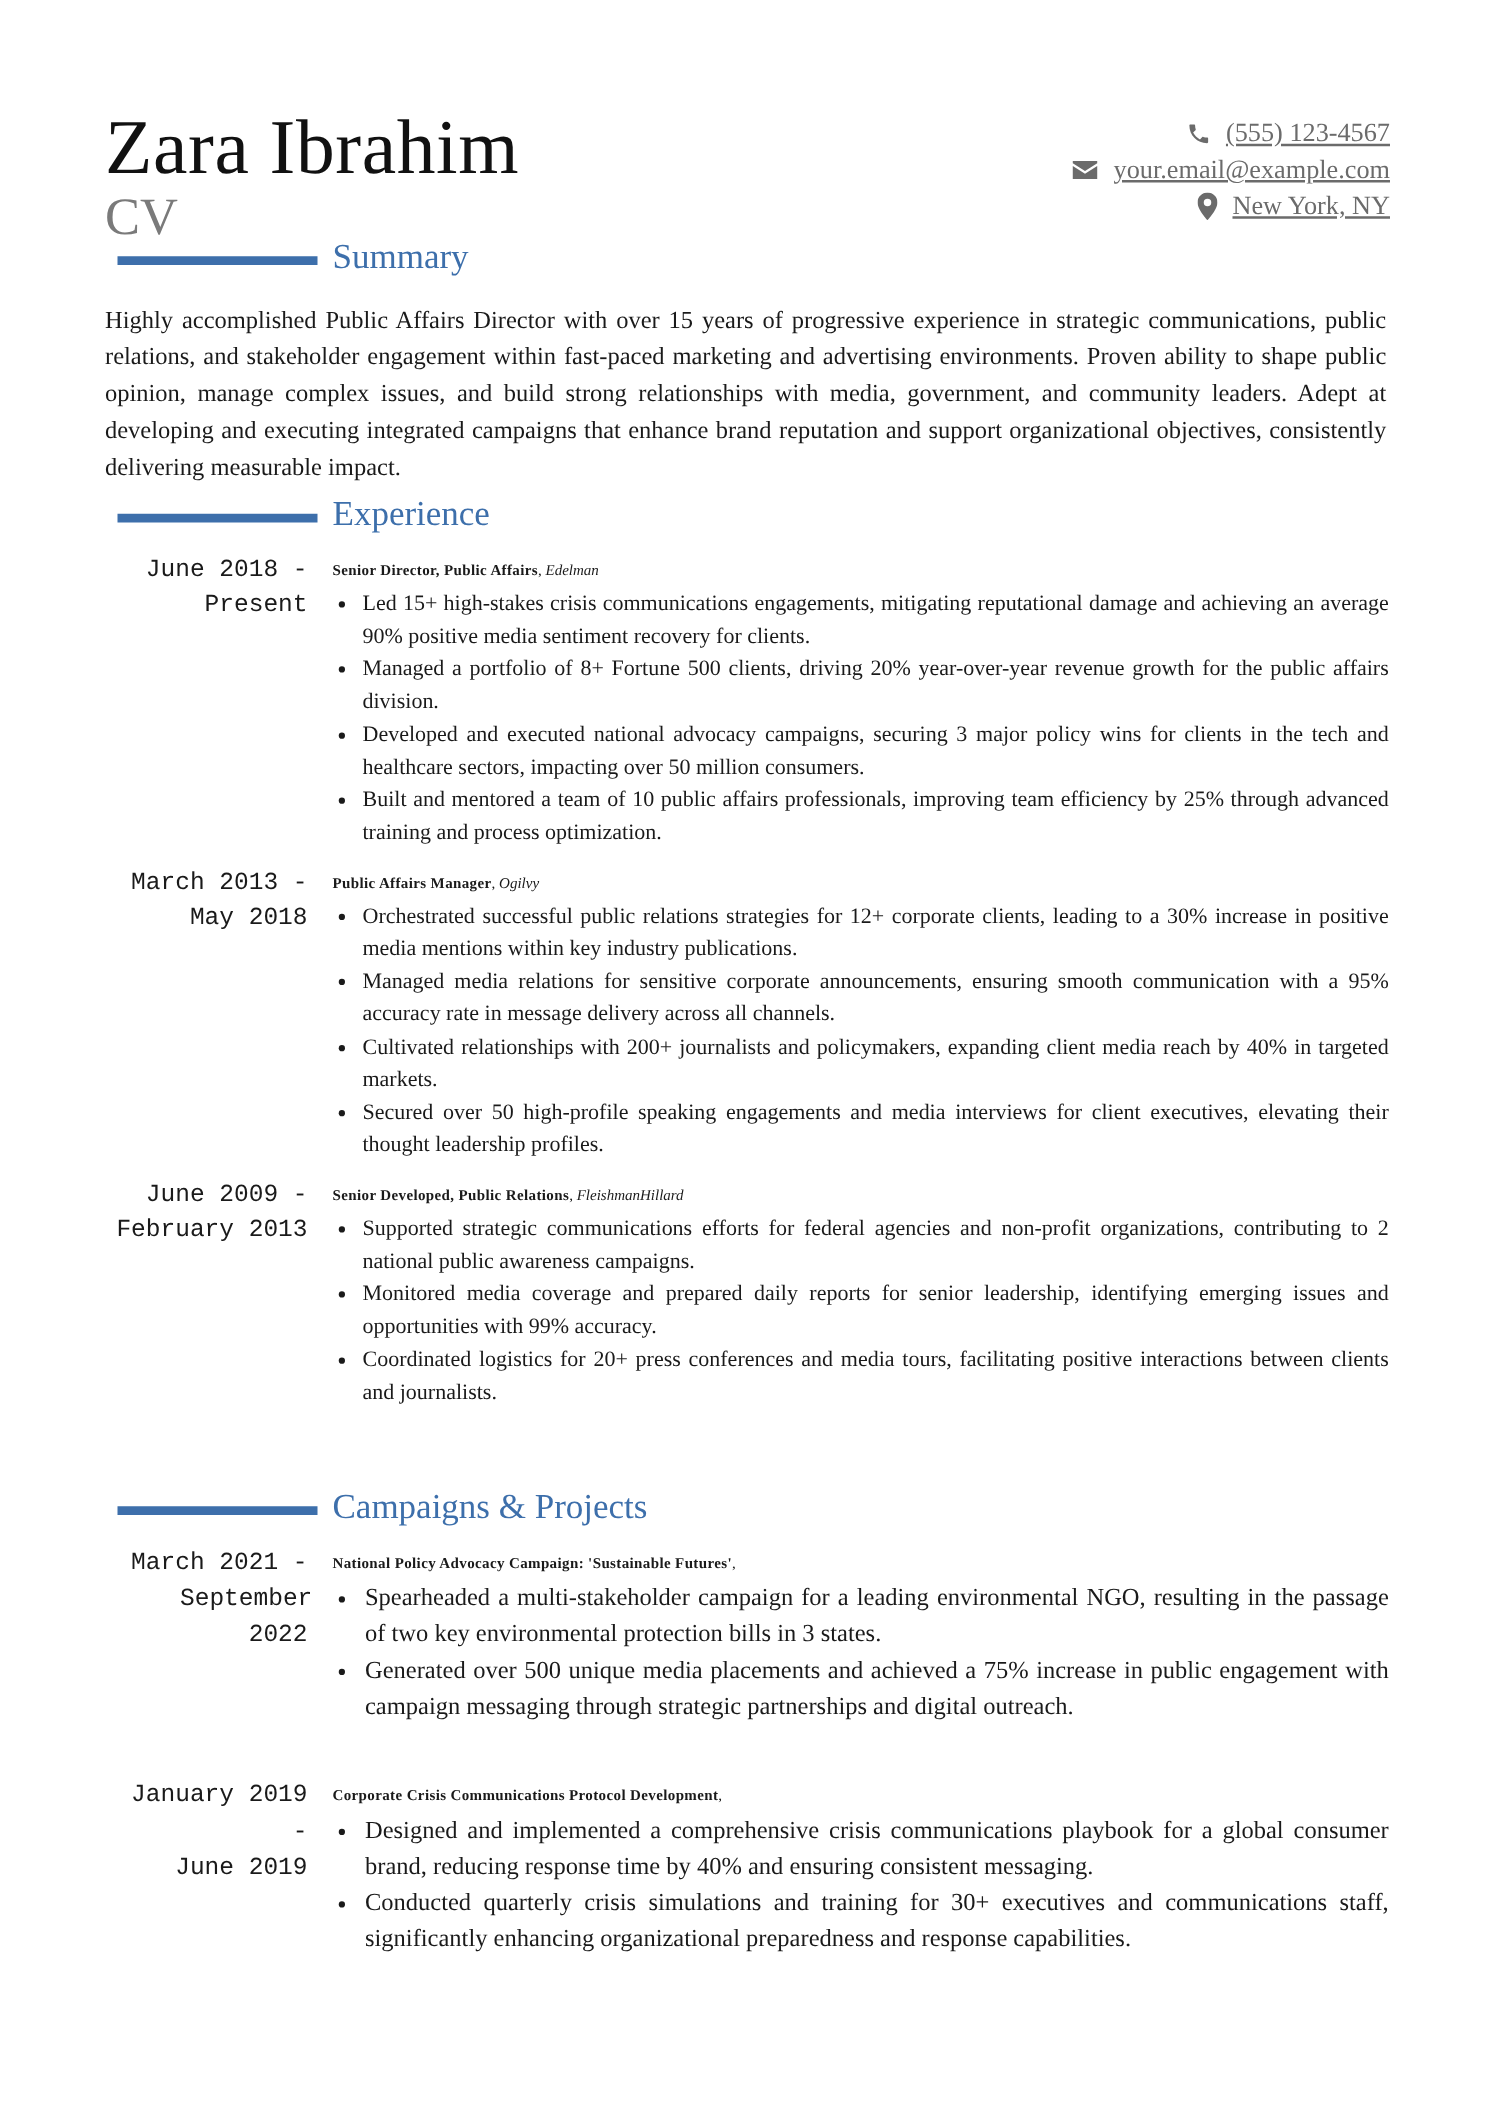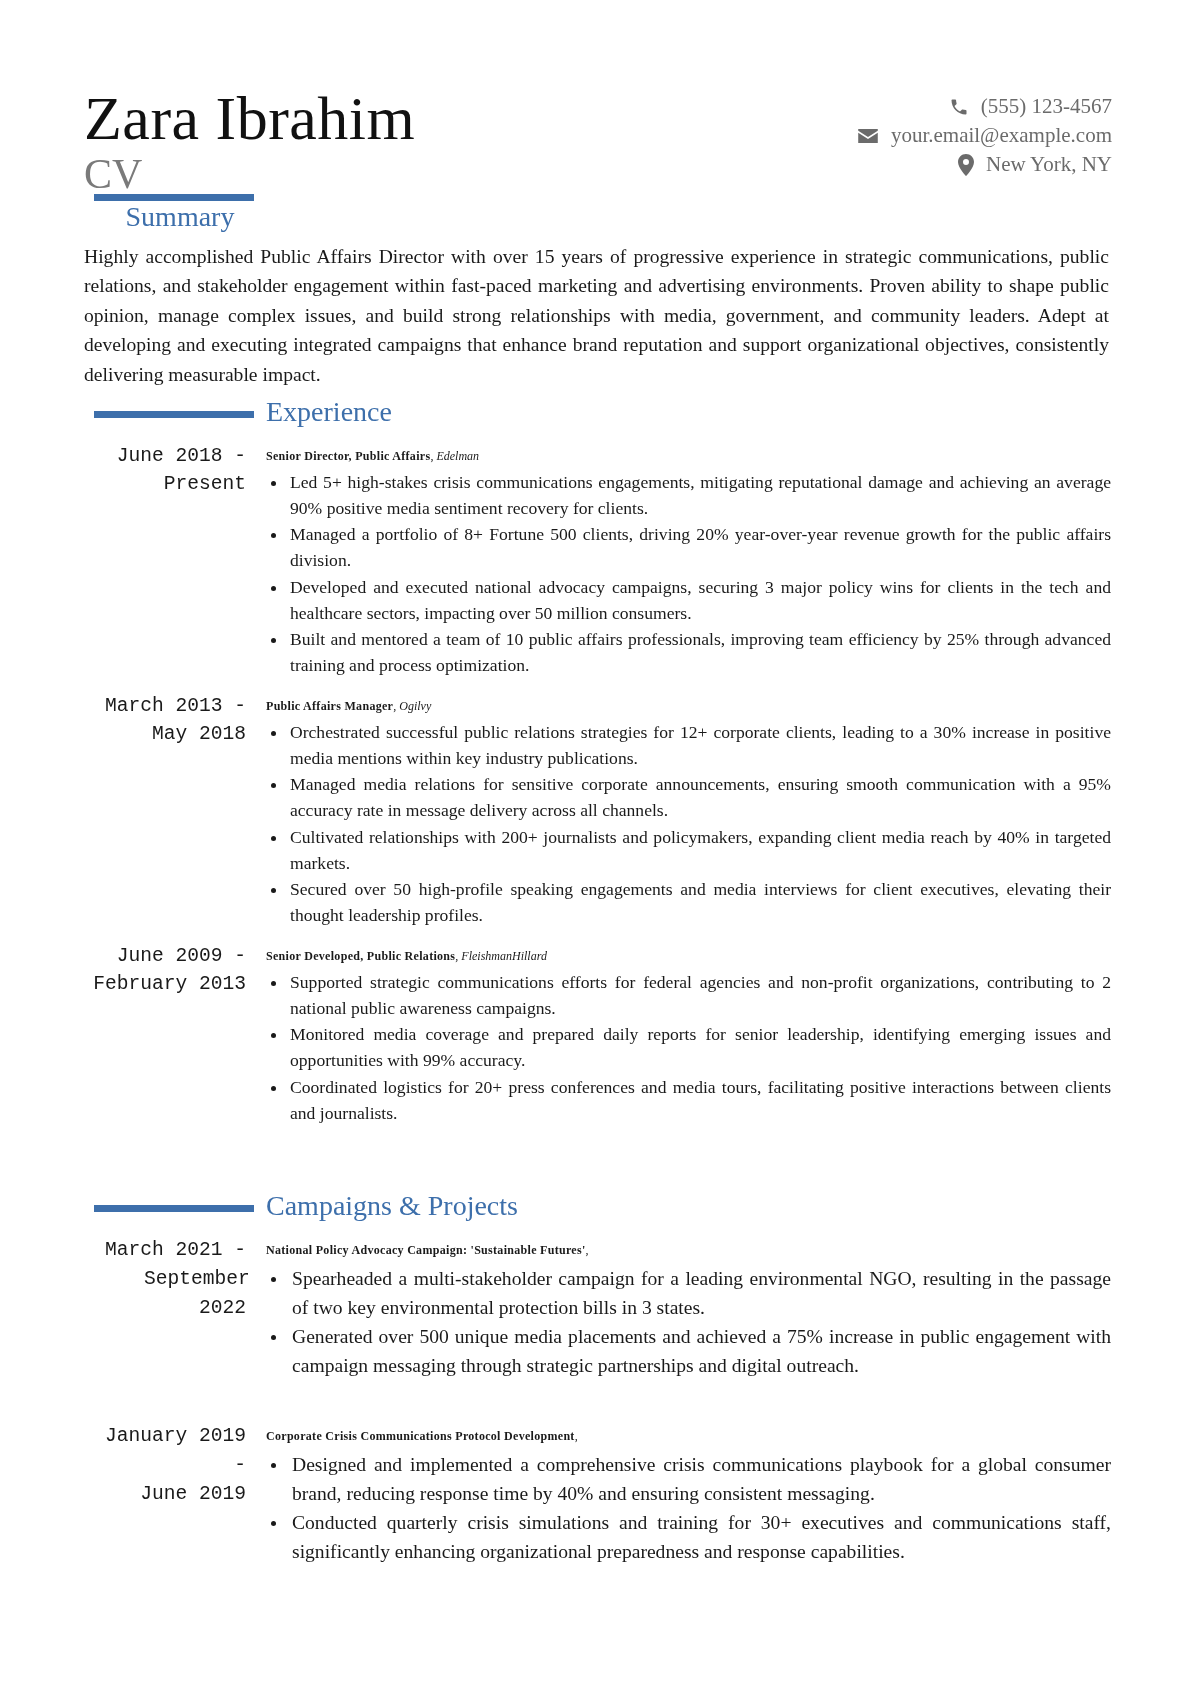--- a/index.html
+++ b/index.html
@@ -25,7 +25,7 @@
   .contact {
     position: absolute; right: 78px; top: 52px;
     font-family: "Liberation Serif", serif;
-    font-size: 21px; color: #6b6b6b; text-align: center;
+    font-size: 21px; color: #6b6b6b; text-align: center; text-decoration: underline;
   }
   .contact-row { display: flex; justify-content: flex-end; align-items: center; height: 29px; }
   .contact-row svg { margin-right: 12px; fill: #6b6b6b; }

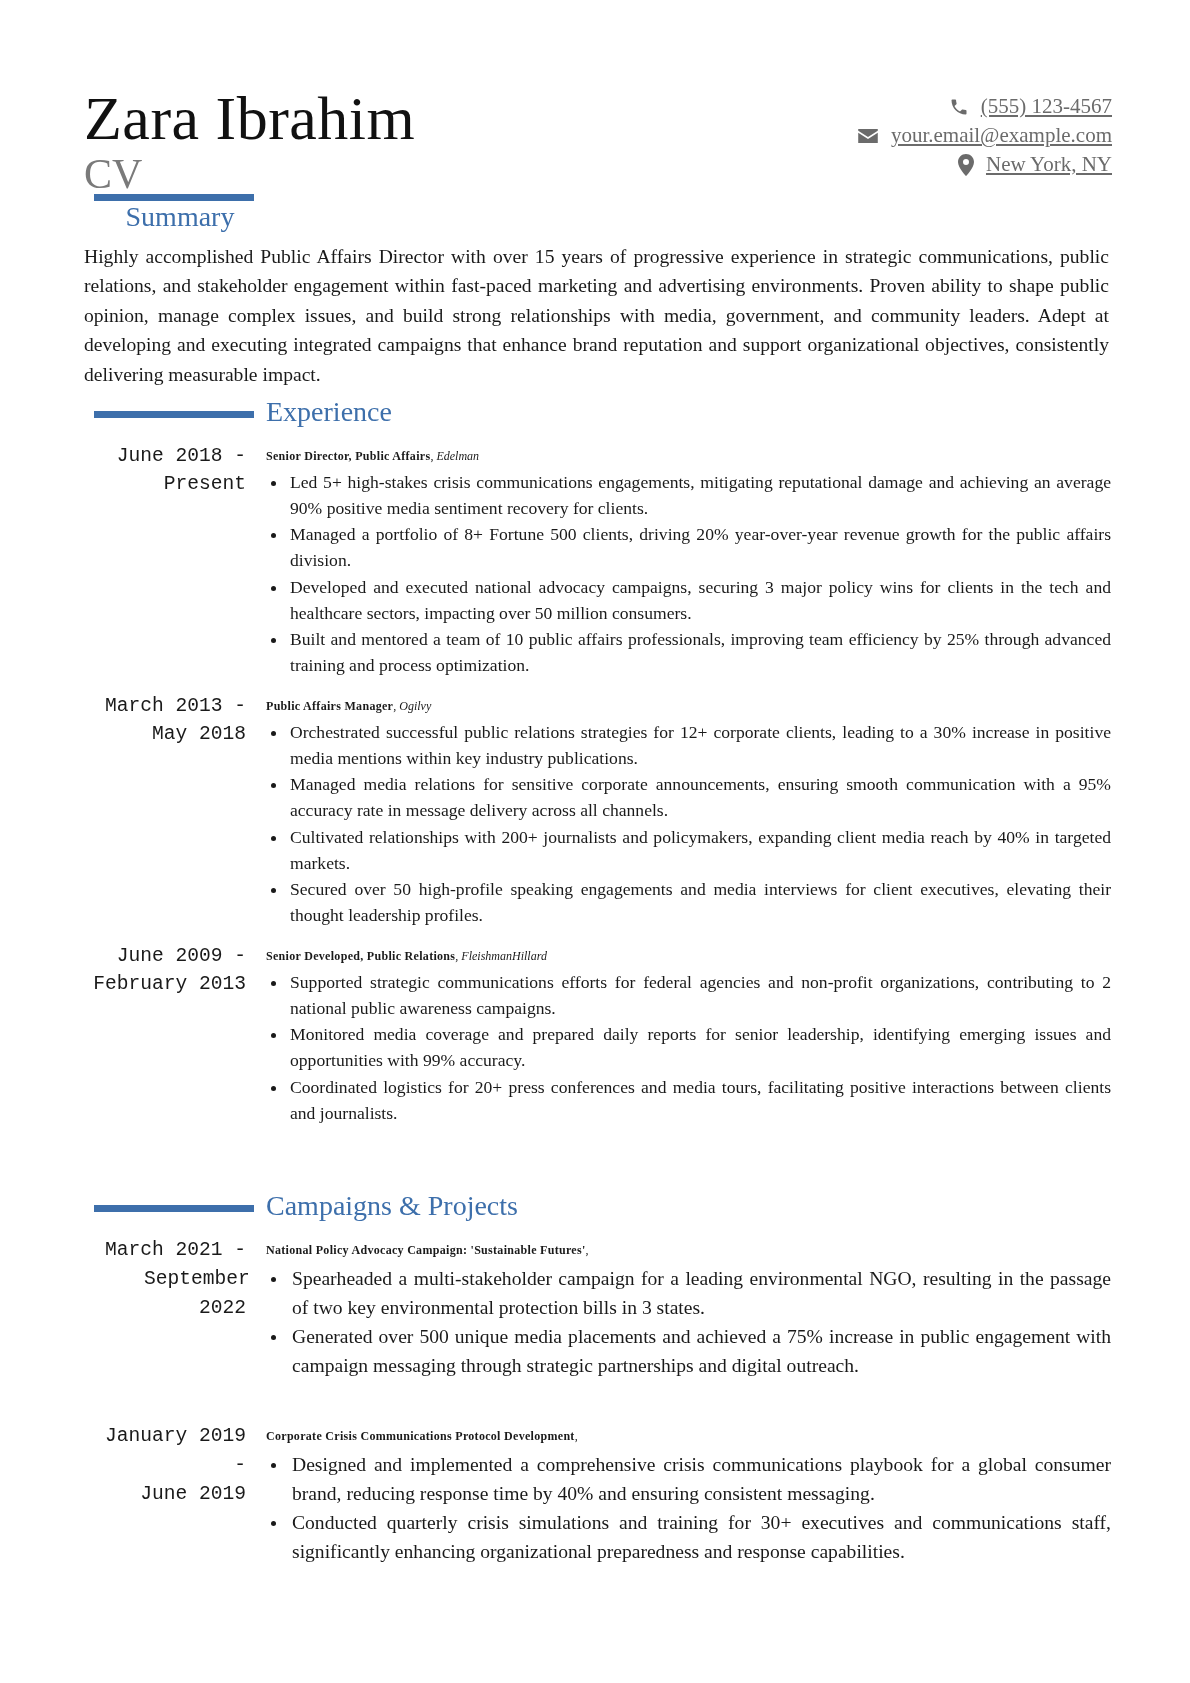--- a/index.html
+++ b/index.html
@@ -99,7 +99,7 @@
     </div>
   </div>
 
-  <div class="section-head" style="top:150px;flex-direction:column;">
+  <div class="section-head" style="top:150px;">
     <div class="section-bar"></div>
     <div class="section-title">Summary</div>
   </div>

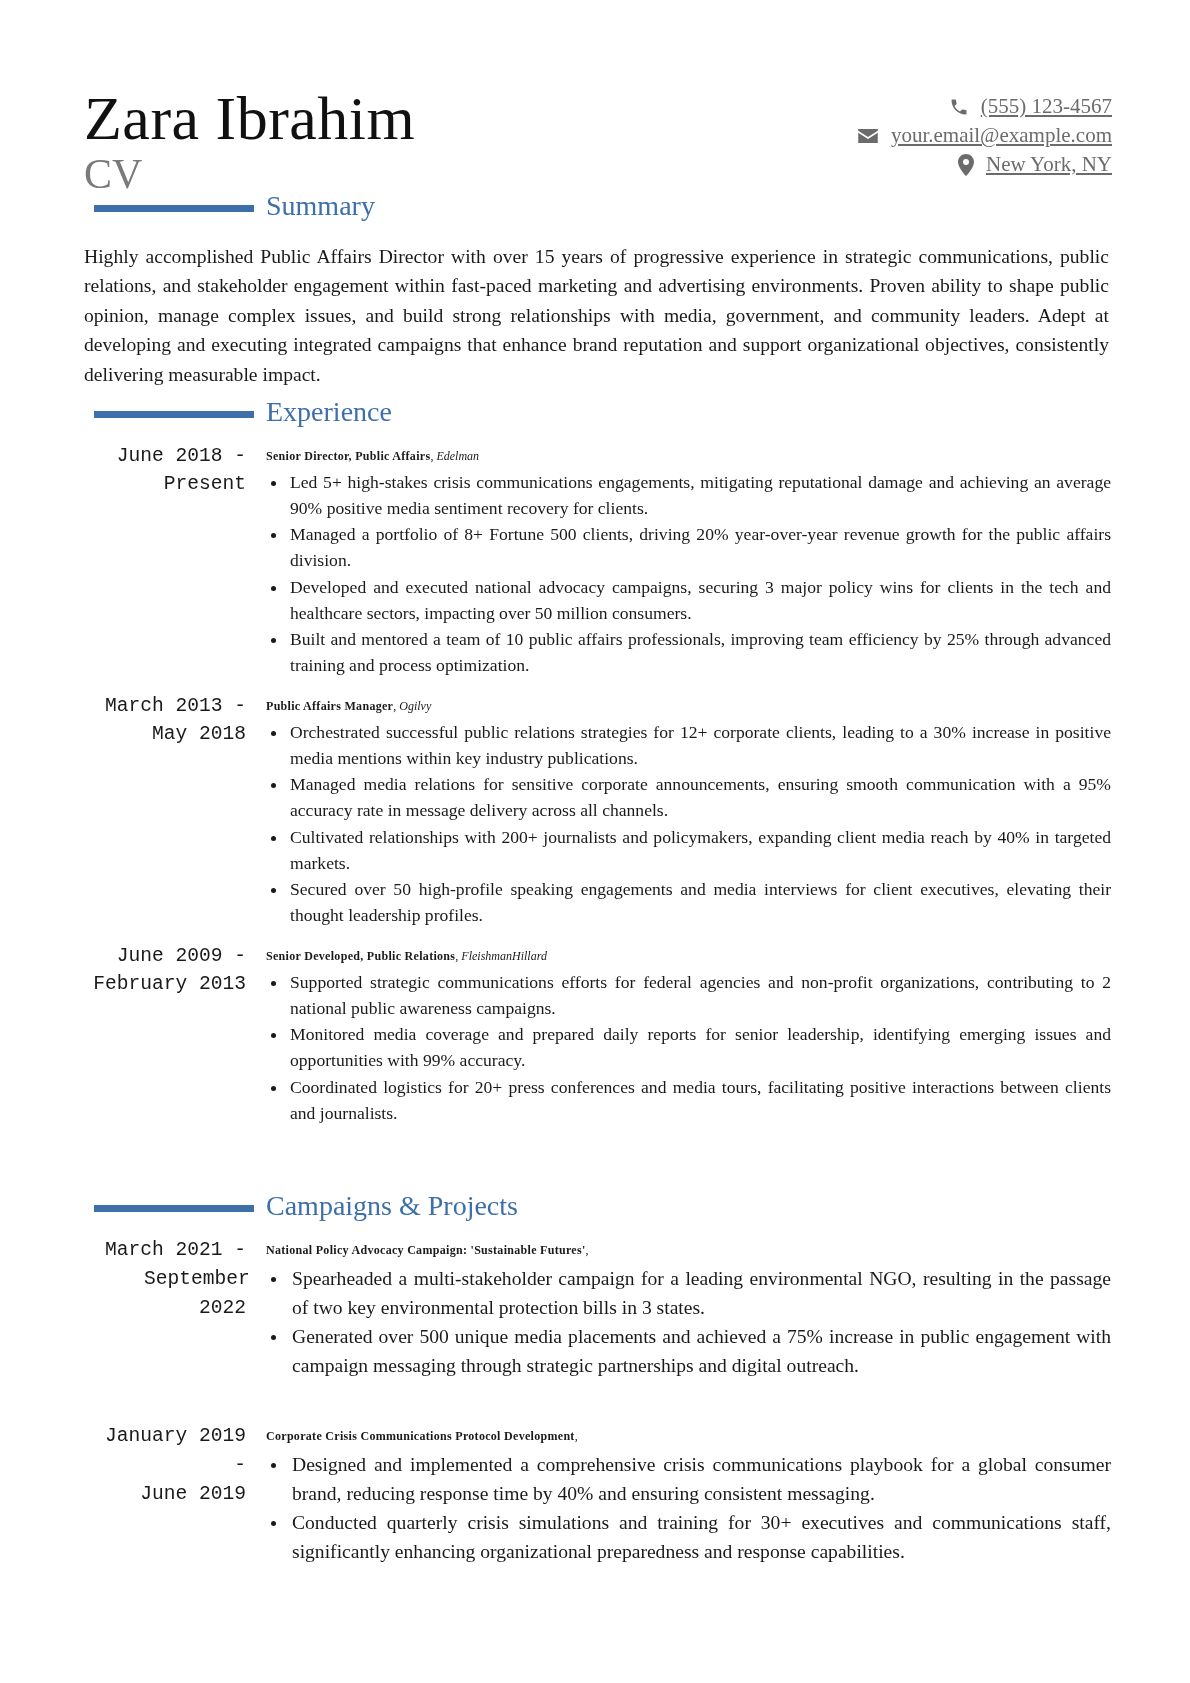--- a/index.html
+++ b/index.html
@@ -118,7 +118,7 @@
     <div class="entry-body">
       <div class="entry-title"><span class="role">Senior Director, Public Affairs</span><span>, </span><span class="org">Edelman</span></div>
       <ul class="bullets">
-        <li>Led 5+ high-stakes crisis communications engagements, mitigating reputational damage and achieving an average 90% positive media sentiment recovery for clients.</li>
+        <li>Led 15+ high-stakes crisis communications engagements, mitigating reputational damage and achieving an average 90% positive media sentiment recovery for clients.</li>
         <li>Managed a portfolio of 8+ Fortune 500 clients, driving 20% year-over-year revenue growth for the public affairs division.</li>
         <li>Developed and executed national advocacy campaigns, securing 3 major policy wins for clients in the tech and healthcare sectors, impacting over 50 million consumers.</li>
         <li>Built and mentored a team of 10 public affairs professionals, improving team efficiency by 25% through advanced training and process optimization.</li>

